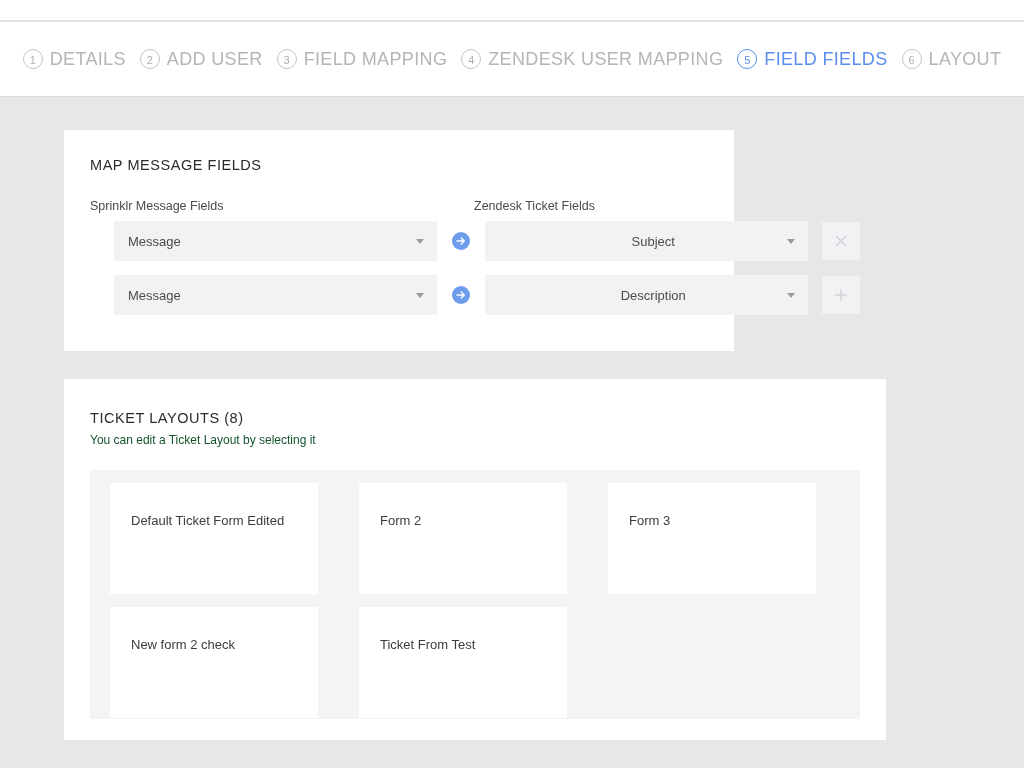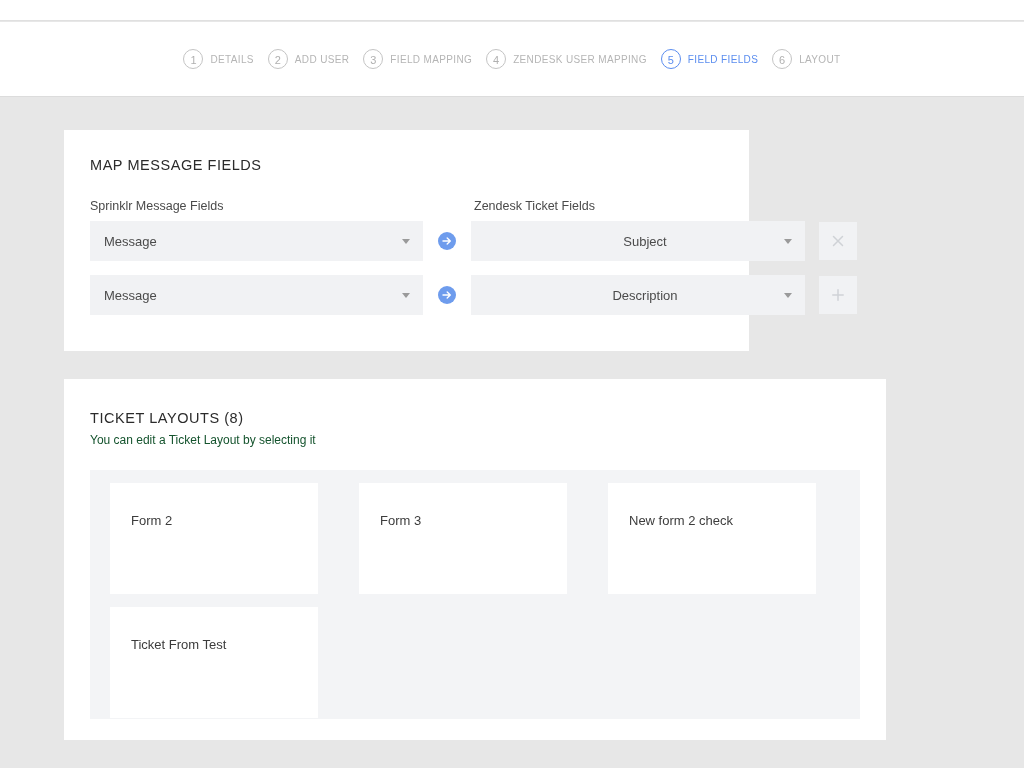--- a/index.html
+++ b/index.html
@@ -60,7 +60,7 @@
     letter-spacing: 0;
   }
   .step-label {
-    font-size: 10px;
+    font-size: 18px;
     color: #b5b5b5;
     letter-spacing: 0.35px;
     white-space: nowrap;

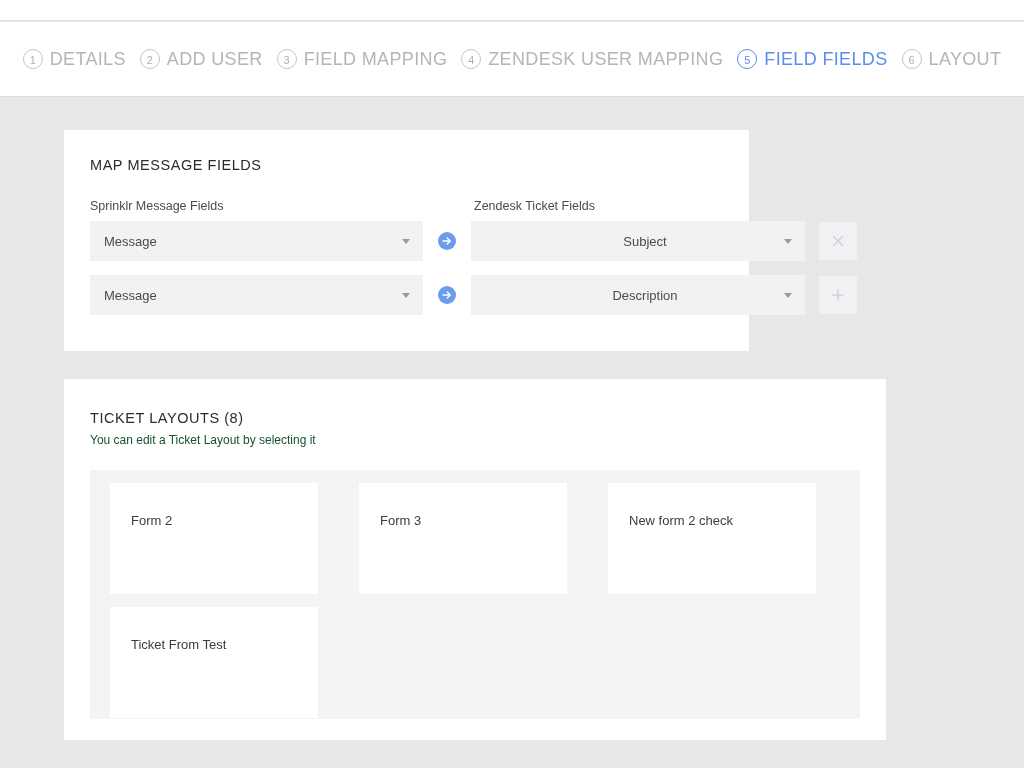--- a/index.html
+++ b/index.html
@@ -84,7 +84,6 @@
     top: 130px;
     width: 670px;
     height: 221px;
-    padding-left: 15px;
   }
   #ticket-layouts-card {
     left: 64px;

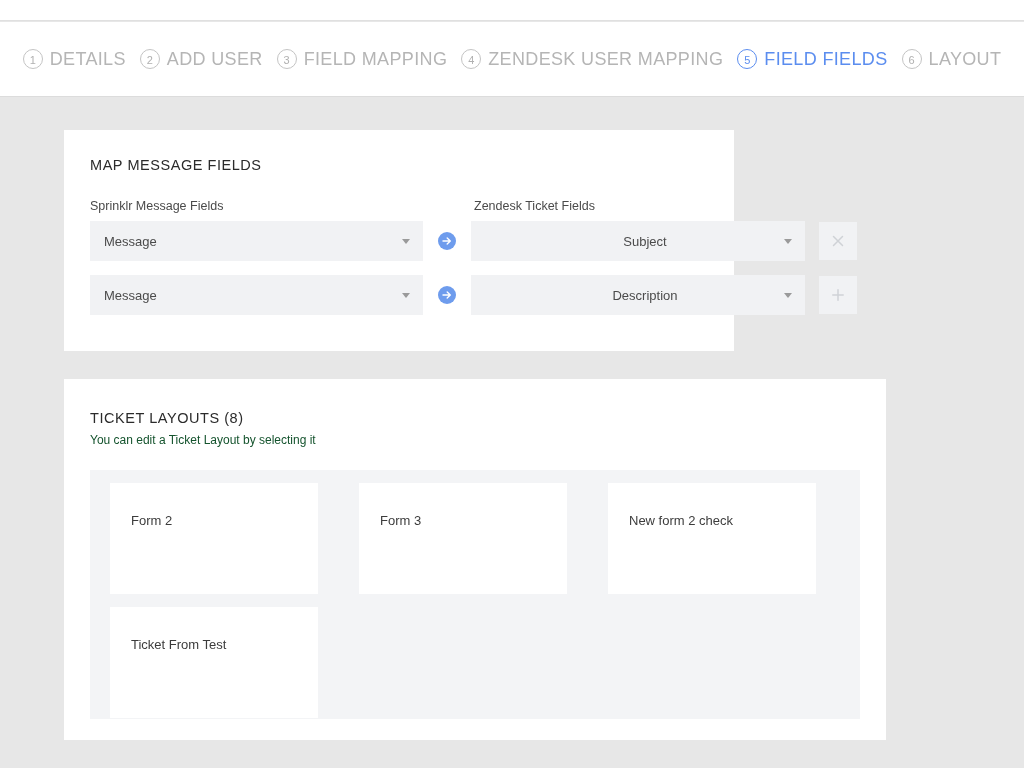--- a/index.html
+++ b/index.html
@@ -140,7 +140,7 @@
     align-items: center;
     cursor: pointer;
   }
-  .select-left  { width: 333px; }
+  .select-left  { width: 333px; margin-left: 24px; }
   .select-right { width: 334px; justify-content: center; }
   .select-value {
     font-size: 13px;

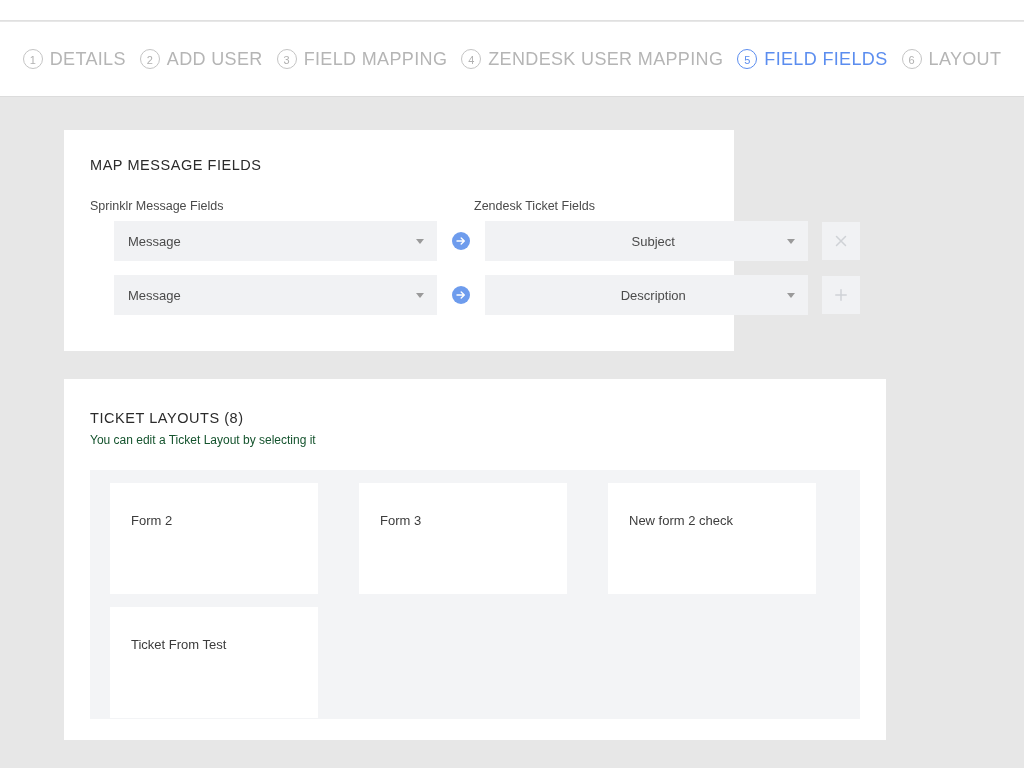--- a/index.html
+++ b/index.html
@@ -320,6 +320,9 @@
   <div class="layouts-panel">
     <div class="layout-grid">
 
+      <div class="layout-card">
+        <div class="layout-card-title">Default Ticket Form Edited</div>
+      </div>
 
       <div class="layout-card">
         <div class="layout-card-title">Form 2</div>

